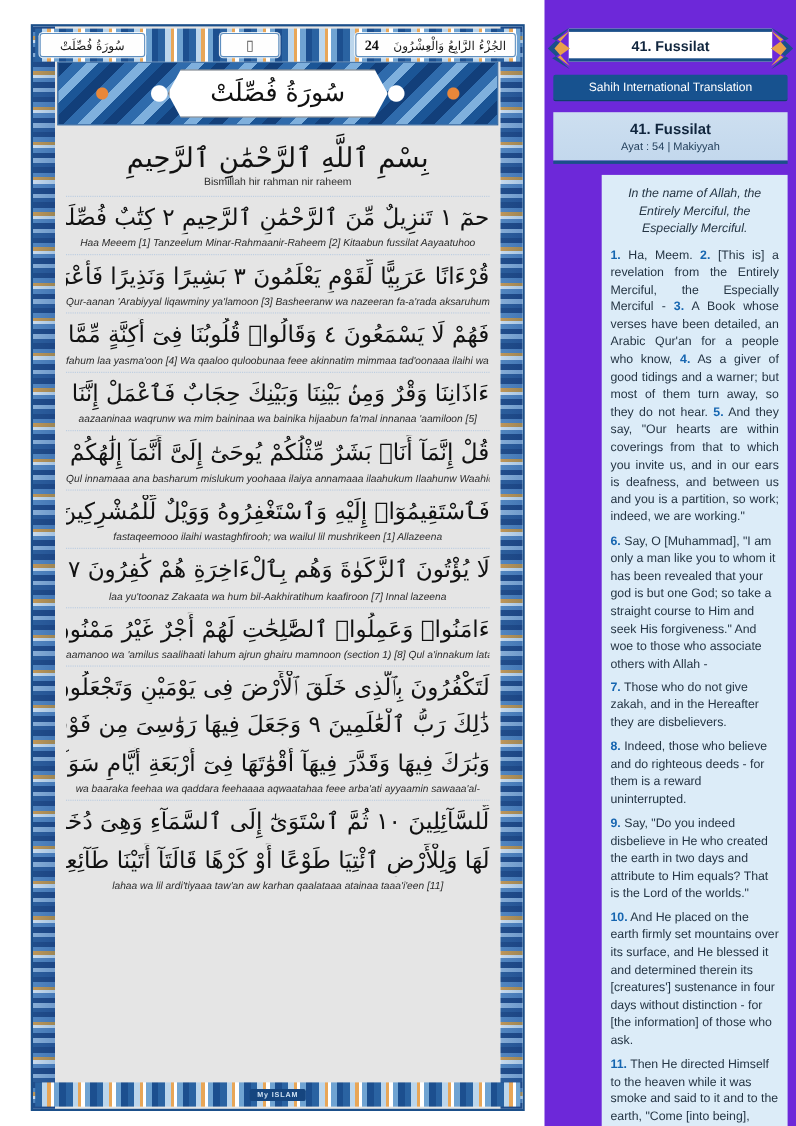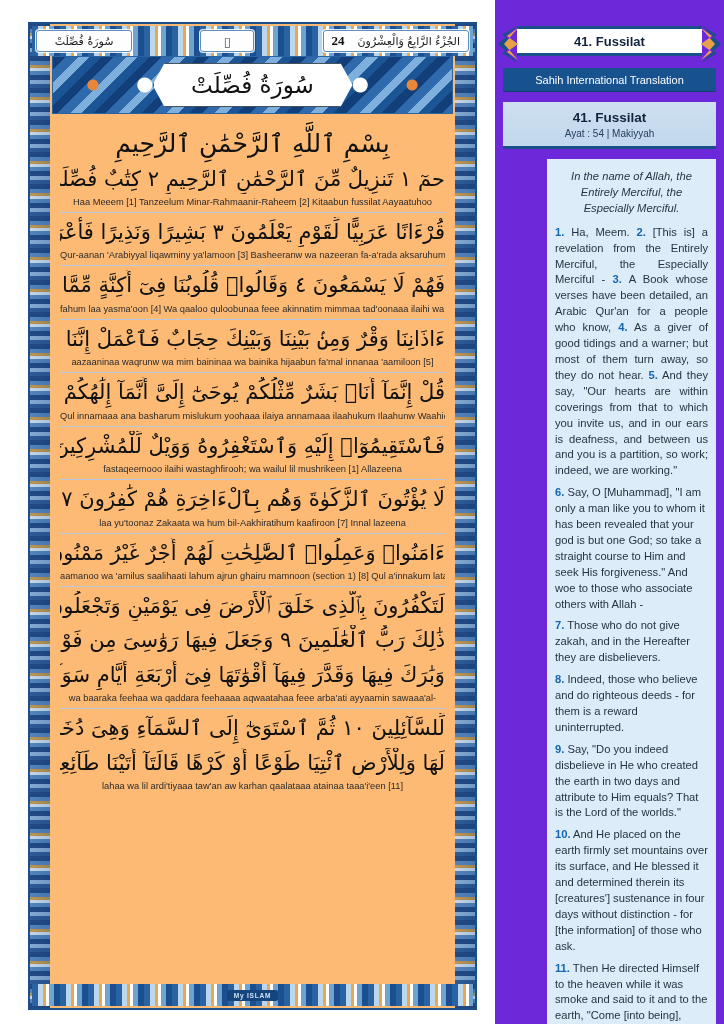--- a/index.html
+++ b/index.html
@@ -35,7 +35,7 @@
     width: 100%;
     height: 100%;
     border: 2px solid #1b4f8a;
-    background: #fdba74;
+    background: #e5e5e5;
   }
 
   .ribbon-v {

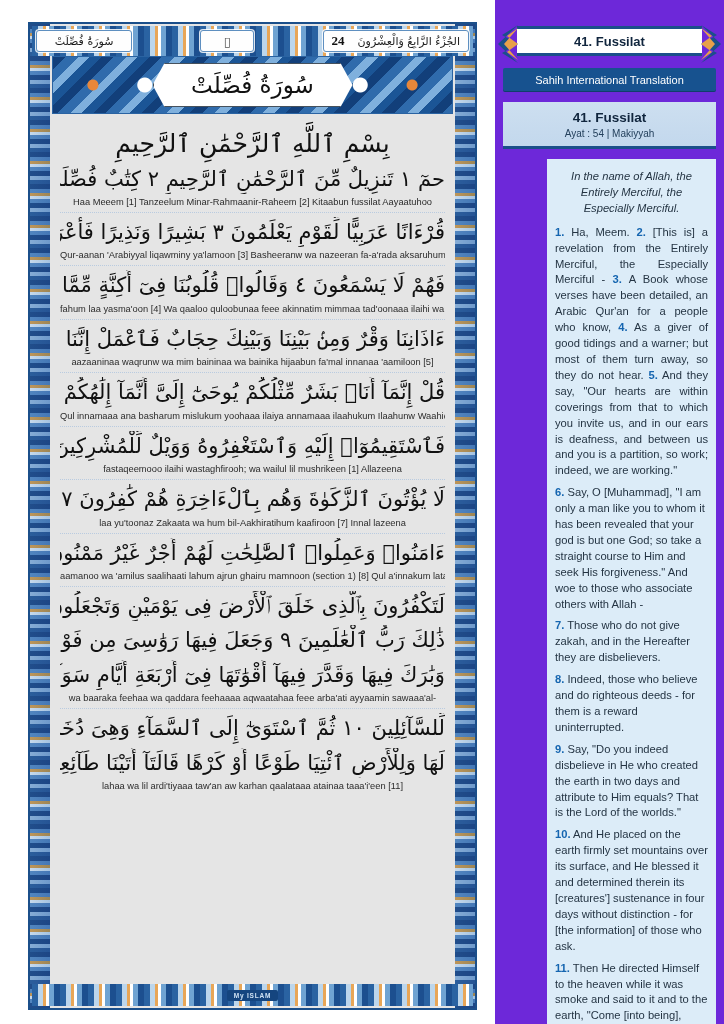--- a/index.html
+++ b/index.html
@@ -355,6 +355,7 @@
       <div class="mushaf-body">
 
         <div class="bismillah-arabic">بِسْمِ ٱللَّهِ ٱلرَّحْمَٰنِ ٱلرَّحِيمِ</div>
+        <div class="bismillah-translit">Bismillah hir rahman nir raheem</div>
 
         <div id="ayah-lines">
             <div class="ayah-line">

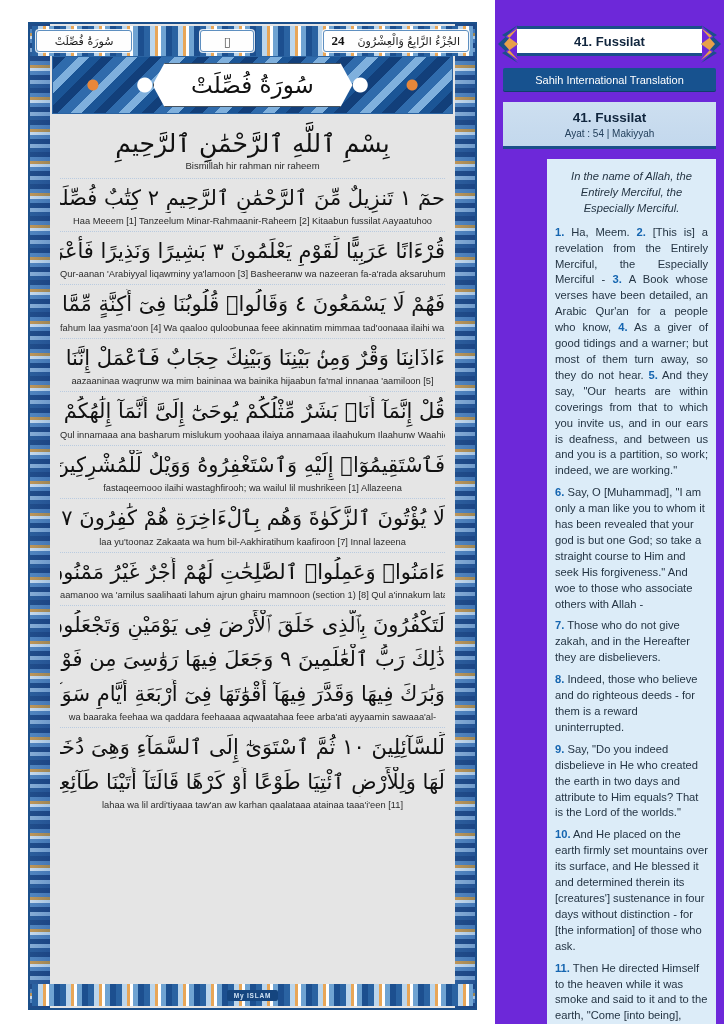--- a/index.html
+++ b/index.html
@@ -200,6 +200,7 @@
     border-bottom: 1px dotted #b9cbe0;
     white-space: nowrap;
     overflow: hidden;
+    font-style: italic;
   }
   .ayah-line:last-child .ayah-tr { border-bottom: none; }
 

